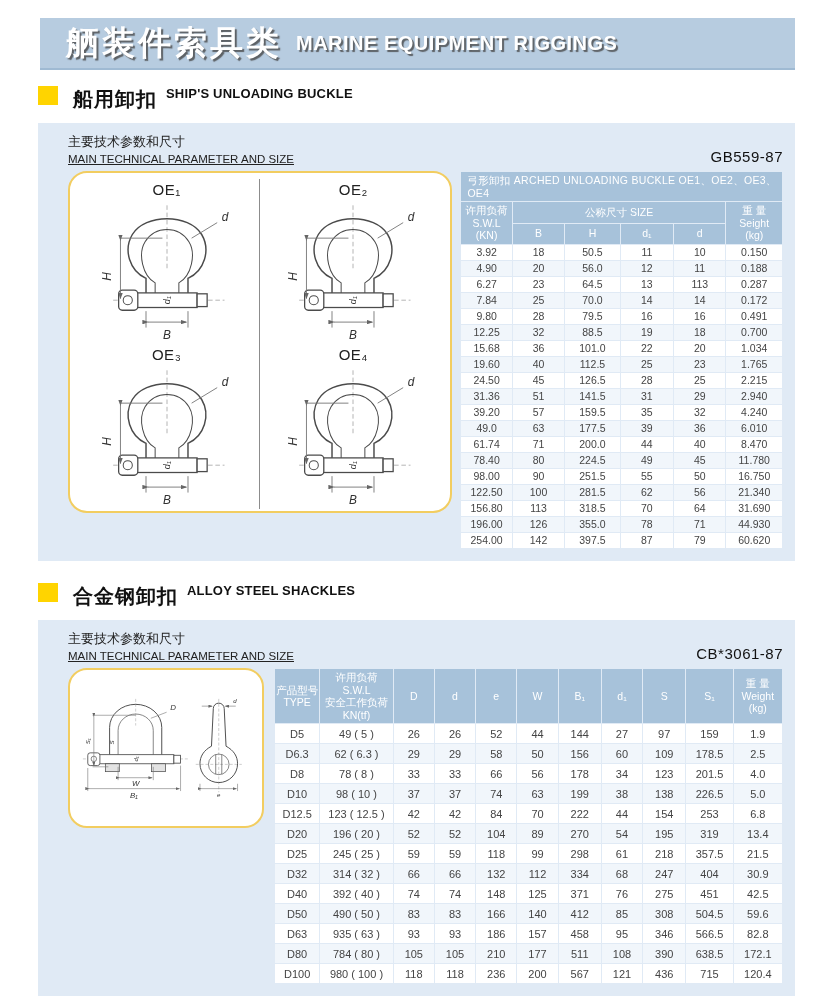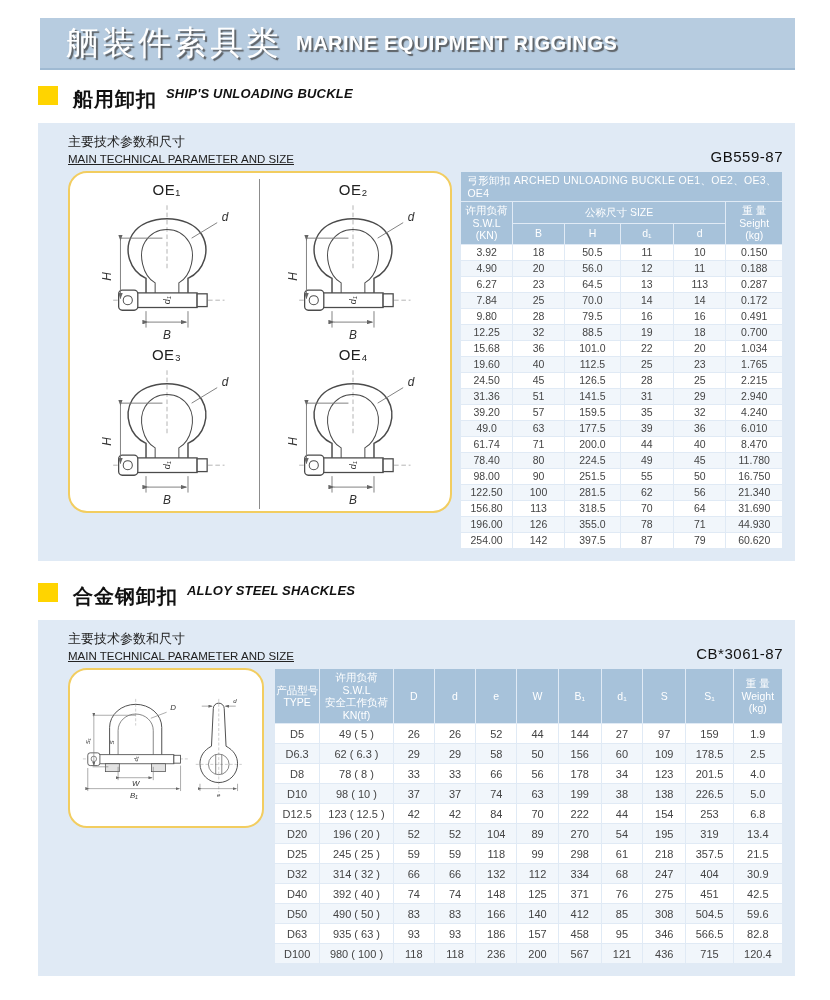--- a/index.html
+++ b/index.html
@@ -9,7 +9,7 @@
   
   .banner{height:50px;background:var(--c-banner,#b7cce0);border-bottom:2px solid #9fbad3;
           display:flex;align-items:center;padding-left:26px;margin-left:2px;}
-  .banner .zh{font-size:33px;font-weight:normal;color:#fff;letter-spacing:3px;
+  .banner .zh{font-size:33px;font-weight:bold;color:#fff;letter-spacing:3px;
               text-shadow:2px 2px 1px rgba(70,70,70,.8);}
   .banner .en{font-size:20px;font-weight:bold;color:#fff;margin-left:14px;letter-spacing:.5px;
               text-shadow:2px 2px 1px rgba(70,70,70,.8);}

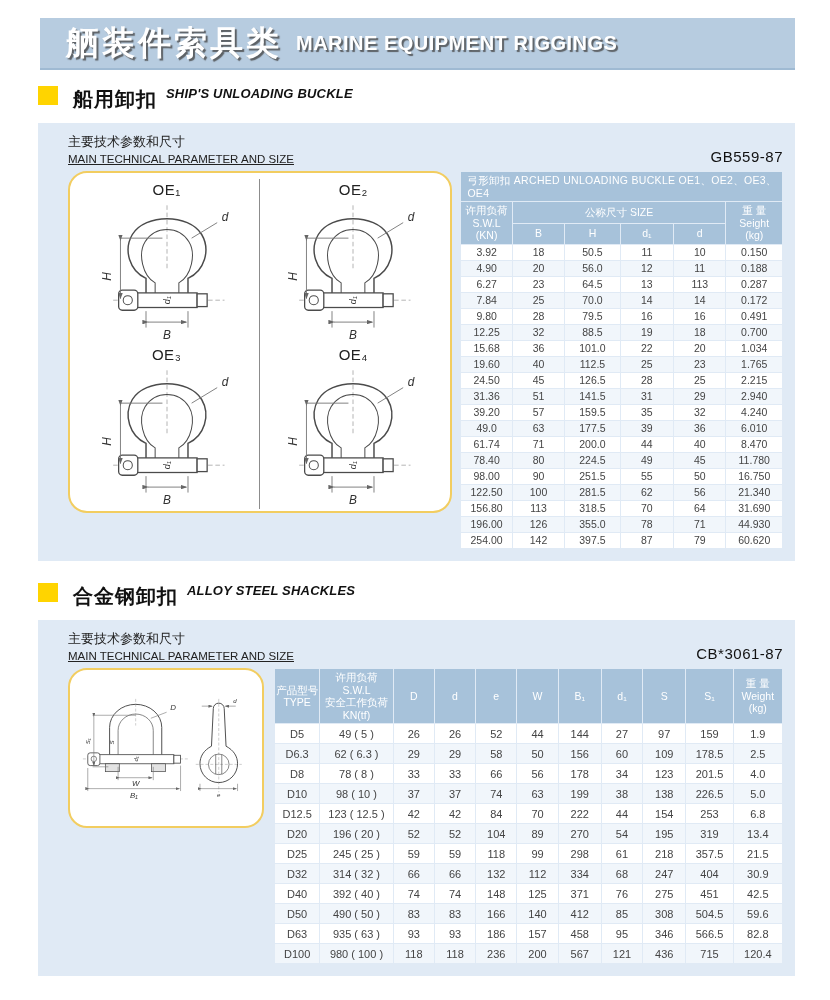--- a/index.html
+++ b/index.html
@@ -18,7 +18,7 @@
   .sec-head{display:flex;align-items:flex-start;margin:16px 0 10px 0;}
   .sec-head .sq{width:20px;height:19px;background:var(--c-yellow,#ffd400);margin-right:15px;flex:0 0 auto;}
   .sec-head .zh{font-size:20px;font-weight:bold;color:#111;letter-spacing:1px;}
-  .sec-head .en{font-size:13px;font-weight:bold;color:#111;margin-left:9px;letter-spacing:.2px;font-style:italic;}
+  .sec-head .en{font-size:13px;font-weight:bold;color:#111;margin-left:9px;letter-spacing:.2px;}
 
   
   .panel{background:var(--c-panel,#e0eaf5);padding:10px 12px 12px 30px;}

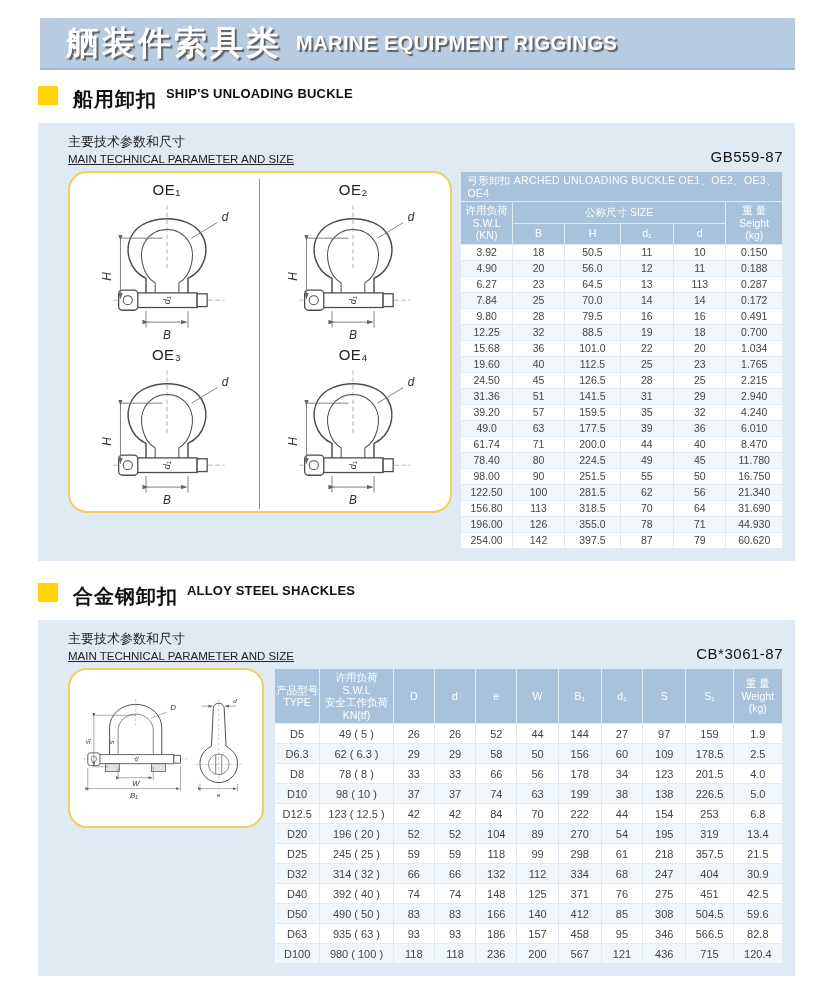--- a/index.html
+++ b/index.html
@@ -586,6 +586,19 @@
               <td>82.8</td>
             </tr>
             <tr>
+              <td>D80</td>
+              <td>784 ( 80 )</td>
+              <td>105</td>
+              <td>105</td>
+              <td>210</td>
+              <td>177</td>
+              <td>511</td>
+              <td>108</td>
+              <td>390</td>
+              <td>638.5</td>
+              <td>172.1</td>
+            </tr>
+            <tr>
               <td>D100</td>
               <td>980 ( 100 )</td>
               <td>118</td>

